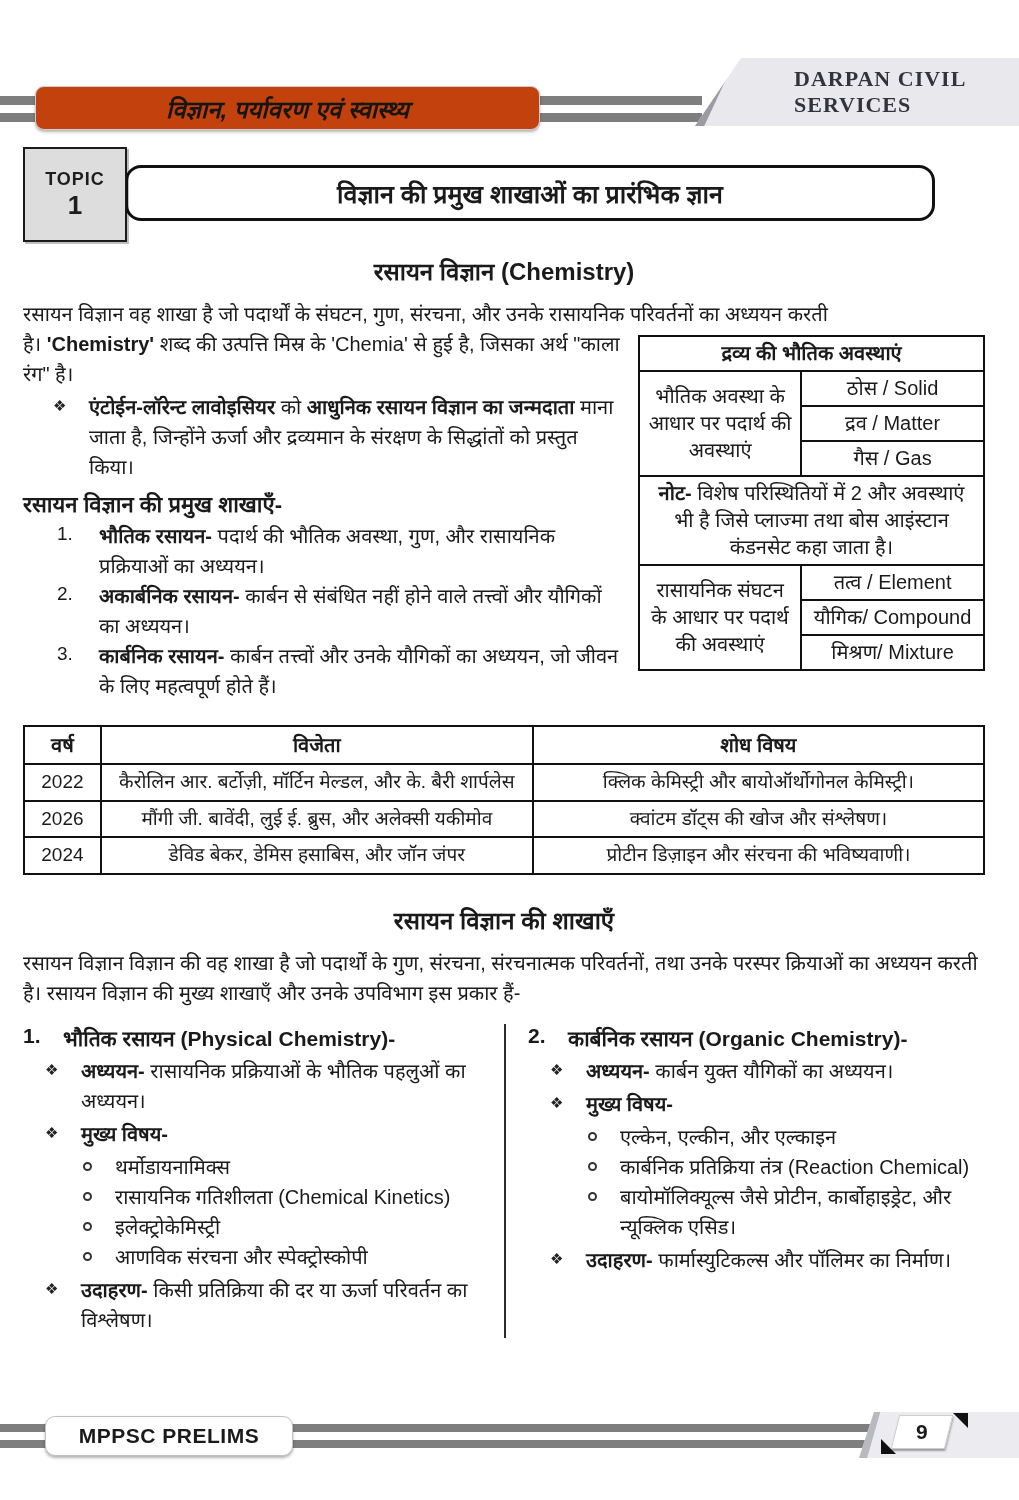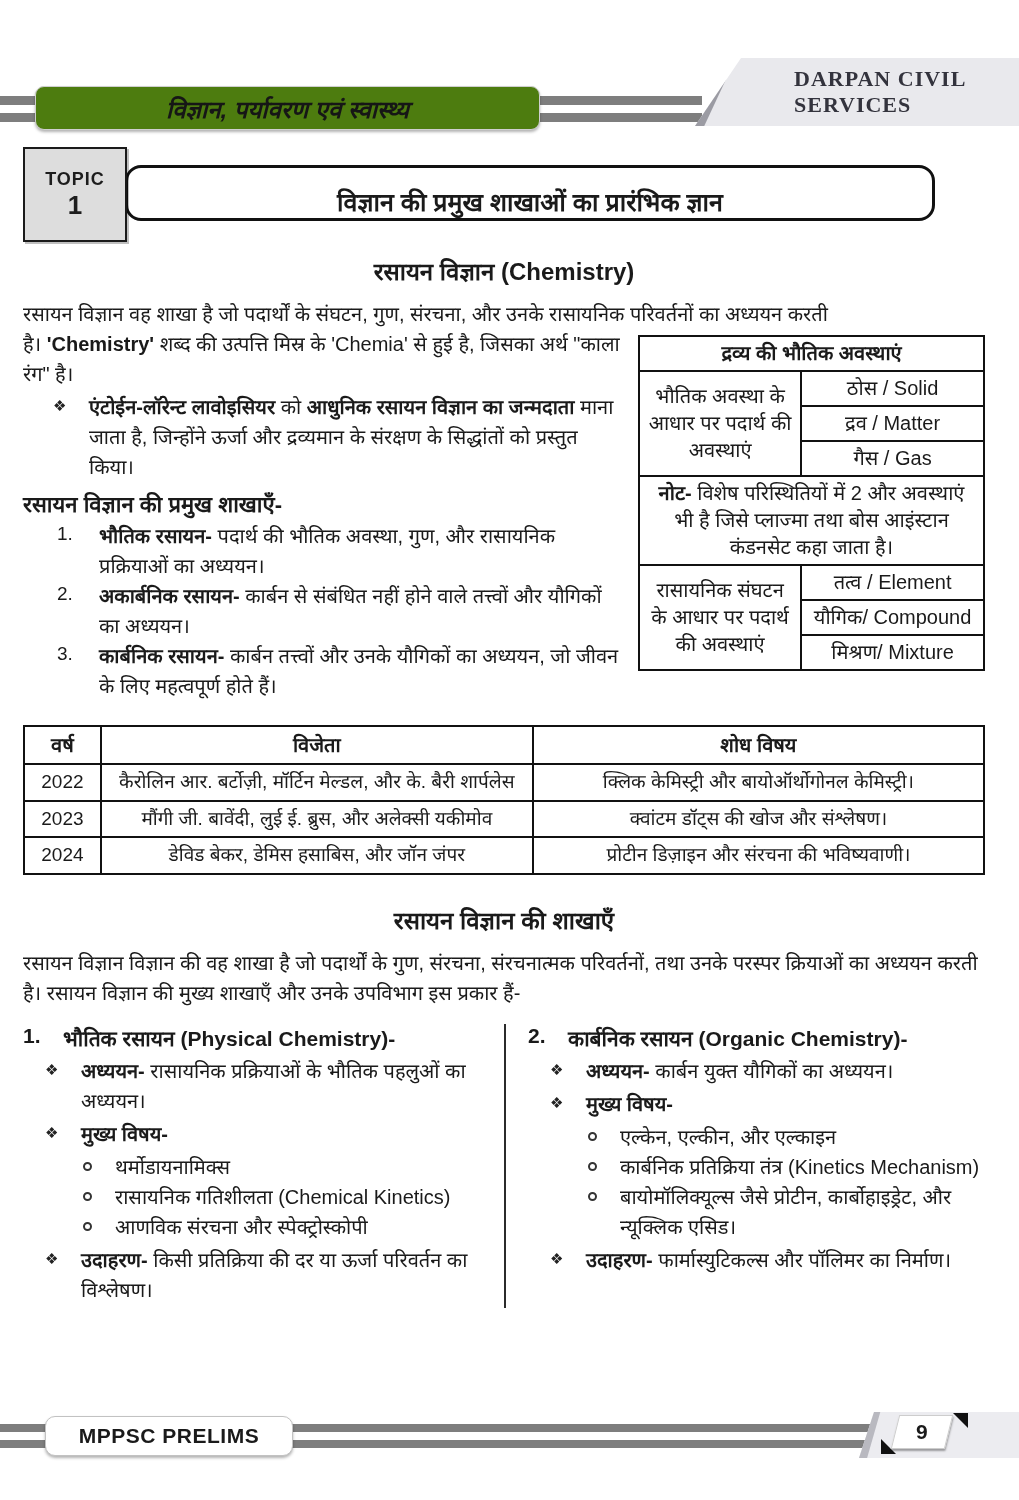--- a/index.html
+++ b/index.html
@@ -11,7 +11,7 @@
   .hdr-stripes { position:absolute; left:0; top:96px; width:702px; height:26px; }
   .hdr-stripes::before, .hdr-stripes::after { content:""; position:absolute; left:0; right:0; height:9px; background:#7e7e7e; }
   .hdr-stripes::before { top:0; } .hdr-stripes::after { bottom:0; }
-  .hdr-pill { position:absolute; left:35px; top:86px; width:505px; height:44px; background:#4d7c0f;
+  .hdr-pill { position:absolute; left:35px; top:86px; width:505px; height:44px; background:#c2410c;
     border:1px solid #cfcfcf; border-radius:9px; box-shadow:0 2px 3px rgba(0,0,0,.3);
     display:flex; align-items:center; justify-content:center;
     font-size:24px; font-weight:bold; font-style:italic; color:#161616; }

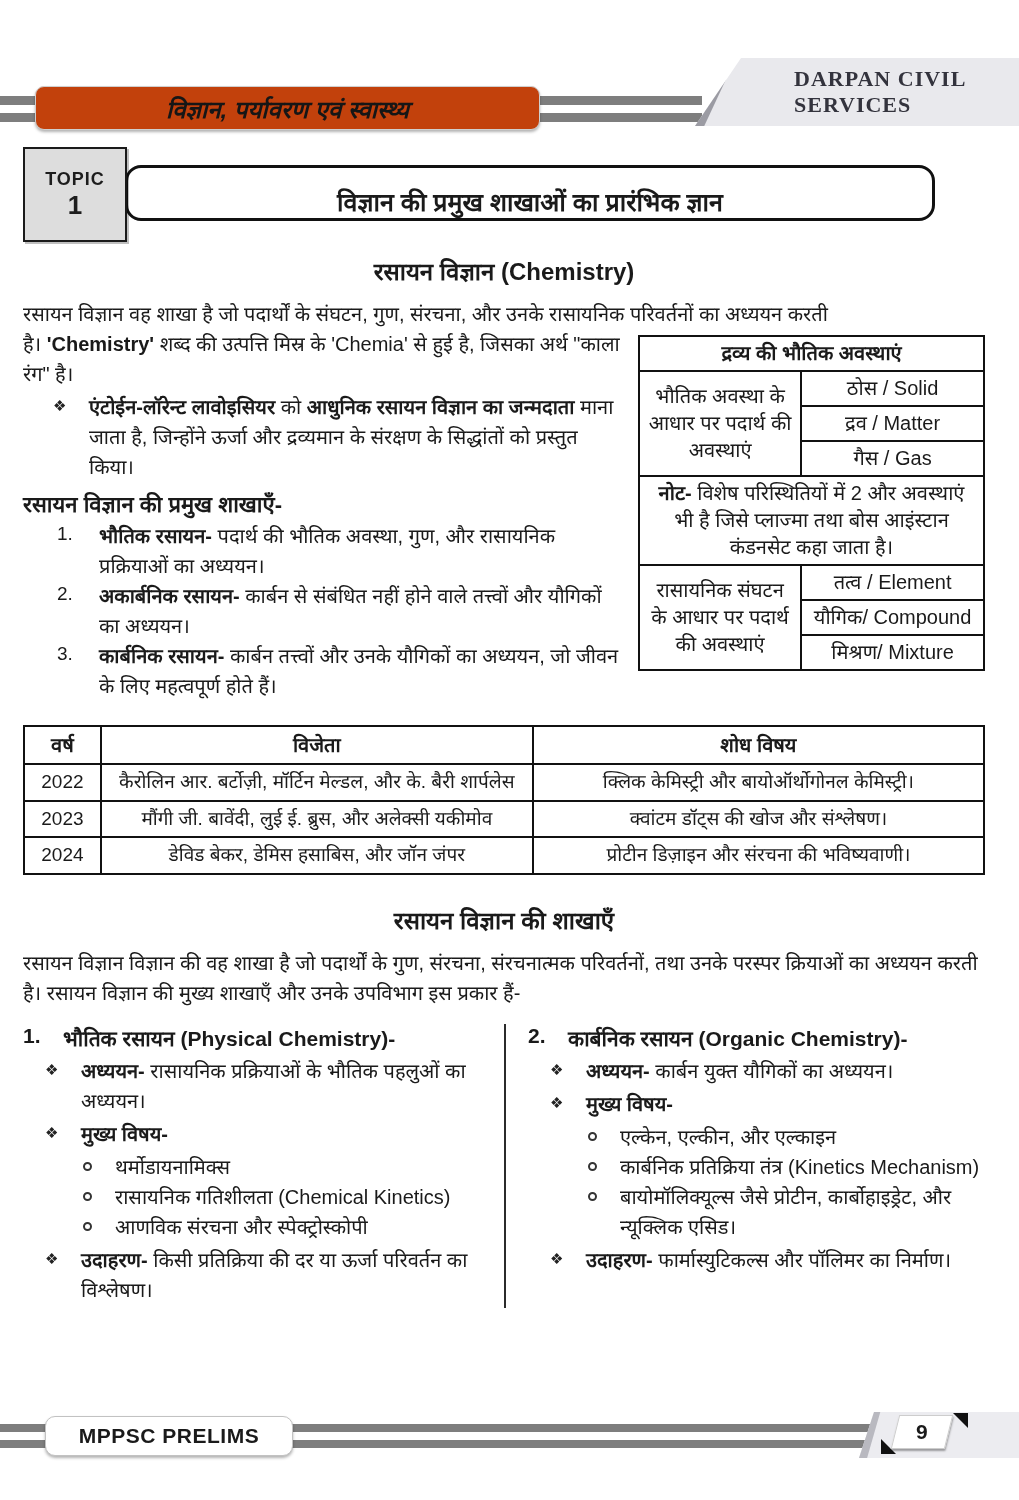--- a/index.html
+++ b/index.html
@@ -29,7 +29,7 @@
   .topic-box .t1 { font-size:18px; font-weight:800; letter-spacing:1px; color:#1d1d1d; }
   .topic-box .t2 { font-size:26px; font-weight:800; color:#1d1d1d; }
   .topic-title { position:absolute; left:125px; top:165px; width:810px; height:56px; background:#fff;
-    border:3px solid #111; border-radius:16px; display:flex; align-items:flex-end; justify-content:center;
+    border:3px solid #111; border-radius:16px; display:flex; align-items:center; justify-content:center;
     font-size:25px; font-weight:bold; z-index:1; }
 
   

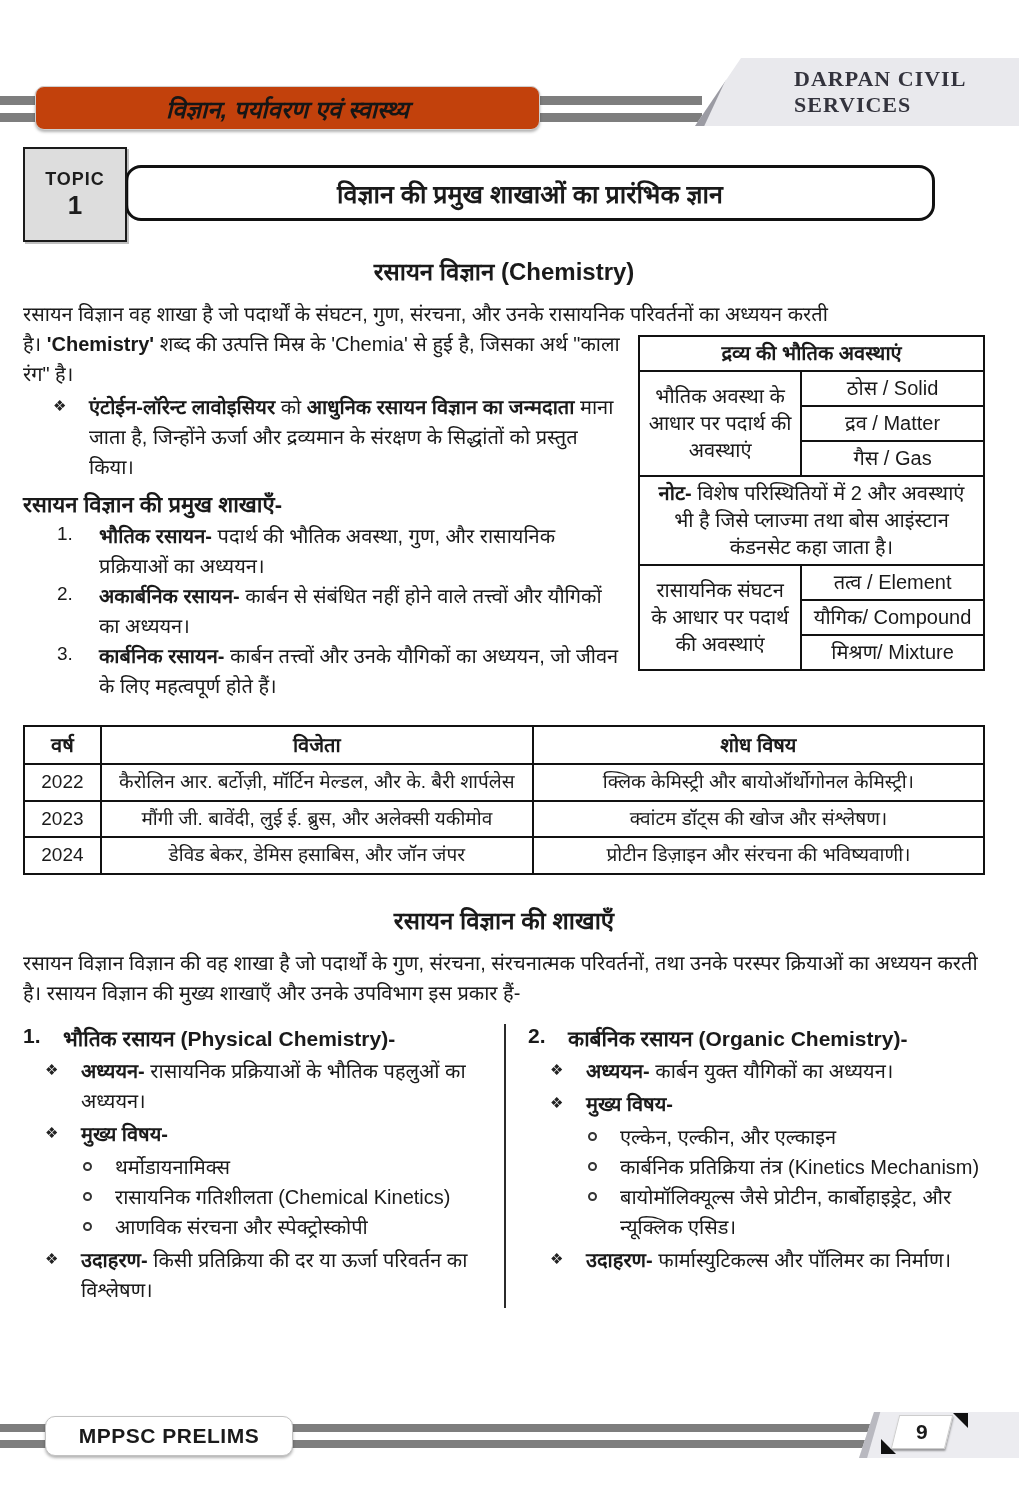--- a/index.html
+++ b/index.html
@@ -190,7 +190,7 @@
         <td>क्लिक केमिस्ट्री और बायोऑर्थोगोनल केमिस्ट्री।</td>
       </tr>
       <tr>
-        <td>2023</td>
+        <td>2026</td>
         <td>मौंगी जी. बावेंदी, लुई ई. ब्रुस, और अलेक्सी यकीमोव</td>
         <td>क्वांटम डॉट्स की खोज और संश्लेषण।</td>
       </tr>

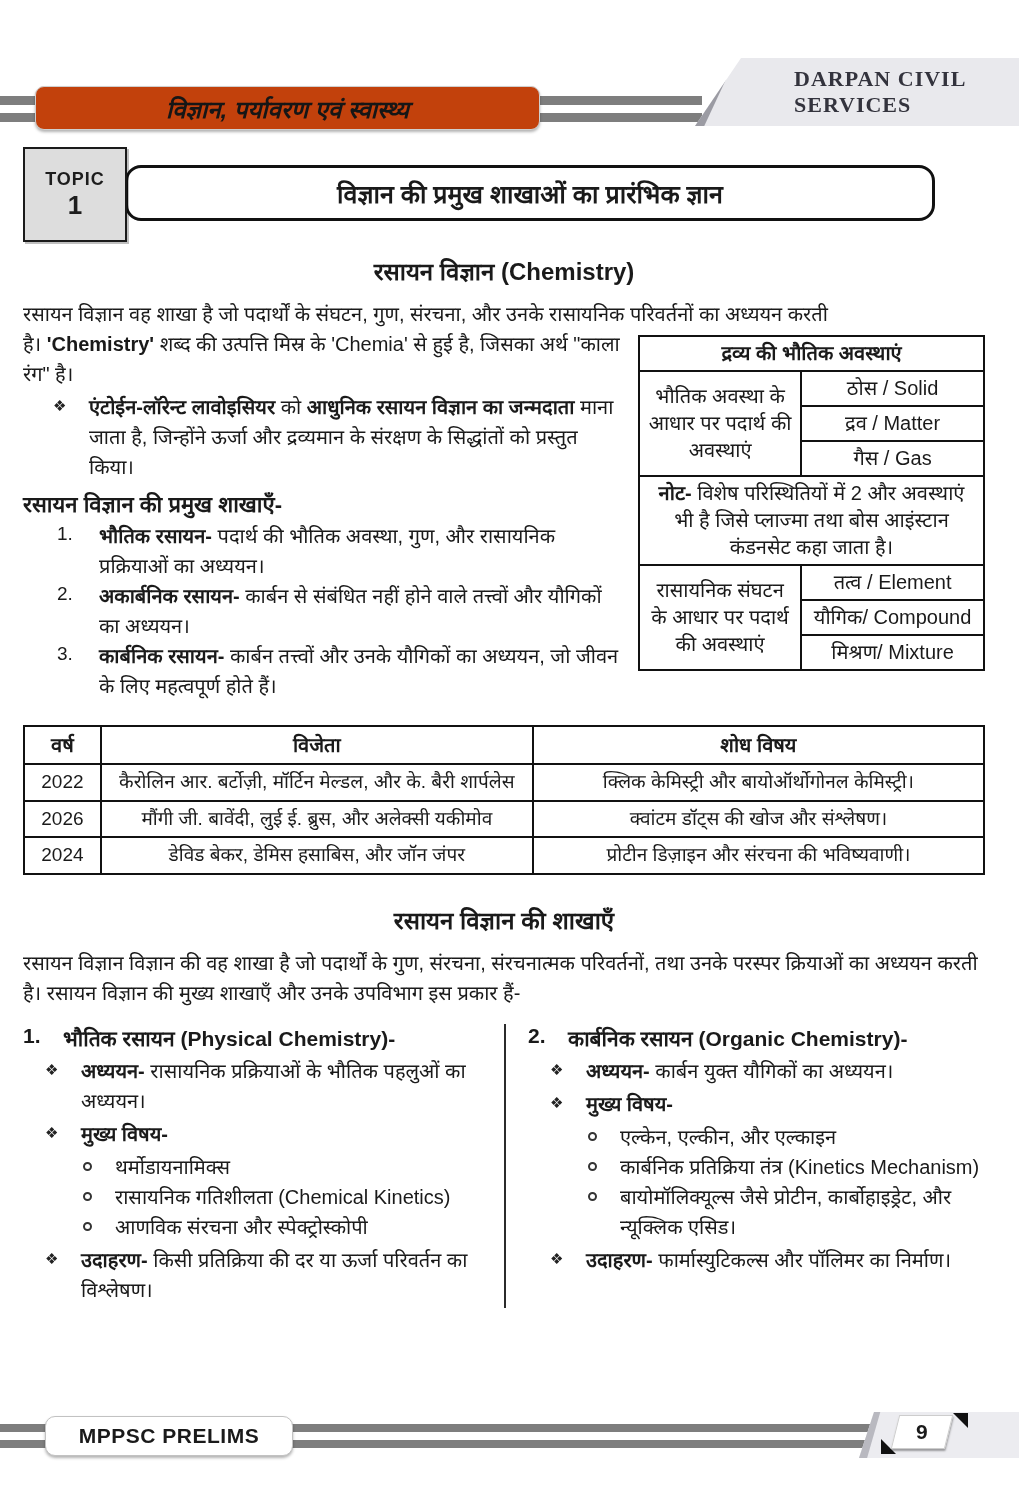--- a/index.html
+++ b/index.html
@@ -267,7 +267,7 @@
           <span class="omark">
               <i></i>
             </span>
-          <span class="stext">कार्बनिक प्रतिक्रिया तंत्र (Kinetics Mechanism)</span>
+          <span class="stext">कार्बनिक प्रतिक्रिया तंत्र (Reaction Chemical)</span>
         </div>
         <div class="sub">
           <span class="omark">

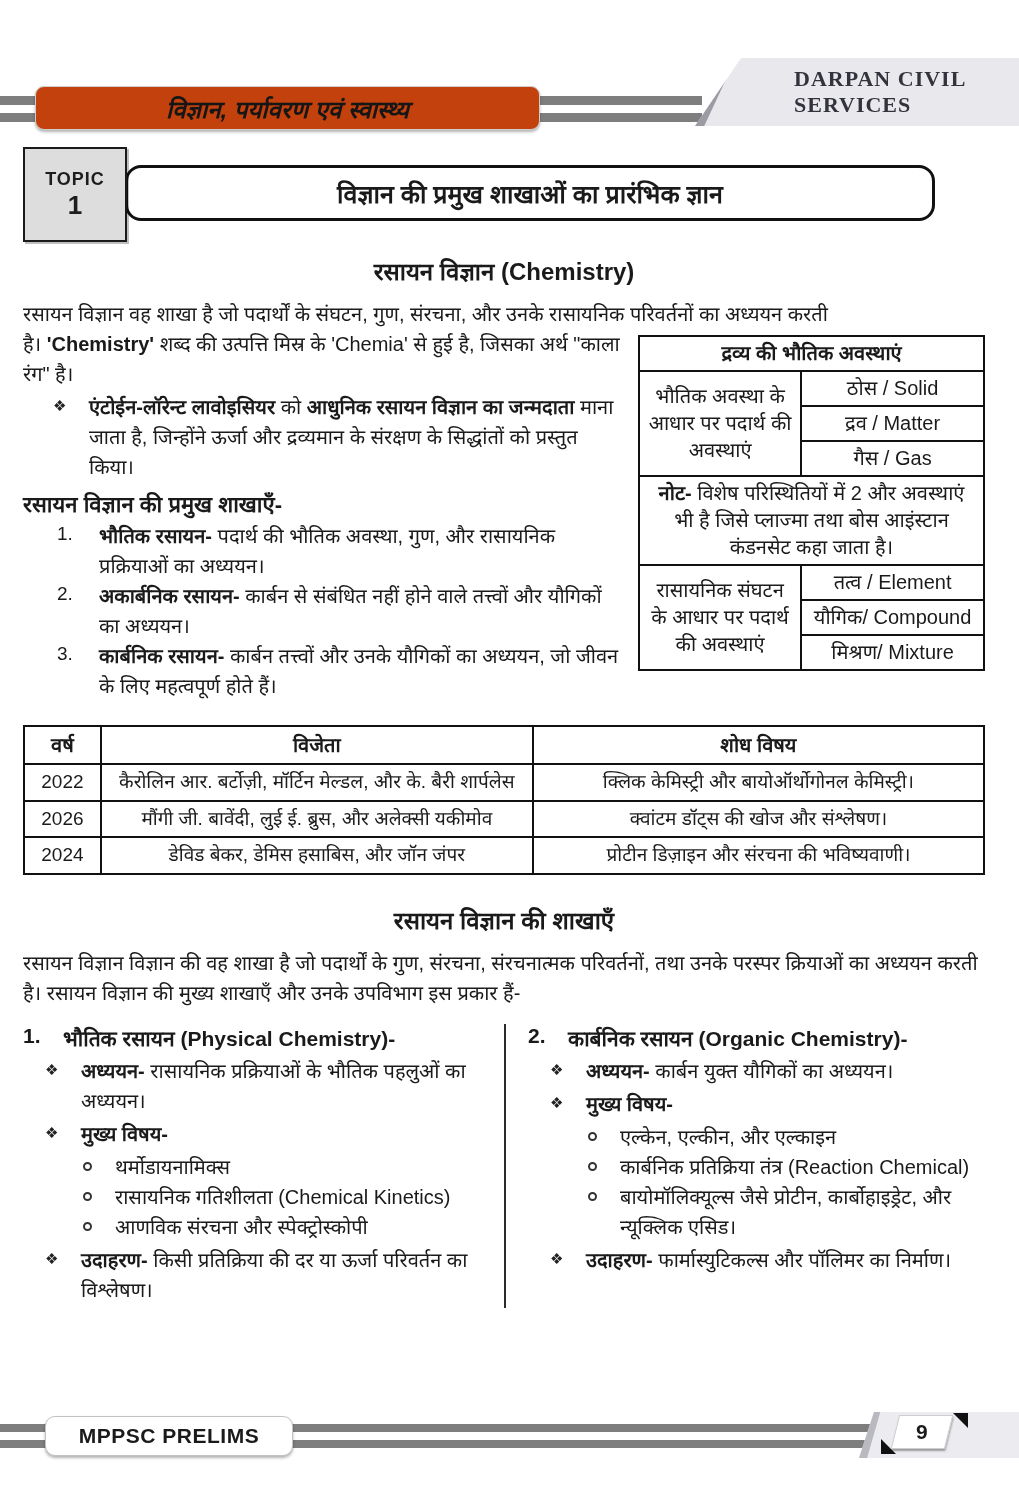--- a/index.html
+++ b/index.html
@@ -236,6 +236,12 @@
           <span class="omark">
               <i></i>
             </span>
+          <span class="stext">इलेक्ट्रोकेमिस्ट्री</span>
+        </div>
+        <div class="sub">
+          <span class="omark">
+              <i></i>
+            </span>
           <span class="stext">आणविक संरचना और स्पेक्ट्रोस्कोपी</span>
         </div>
         <div class="bullet">

